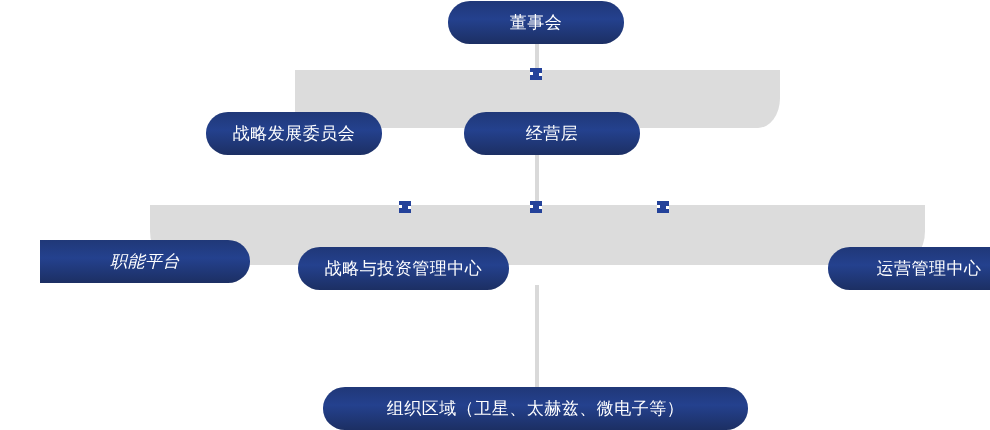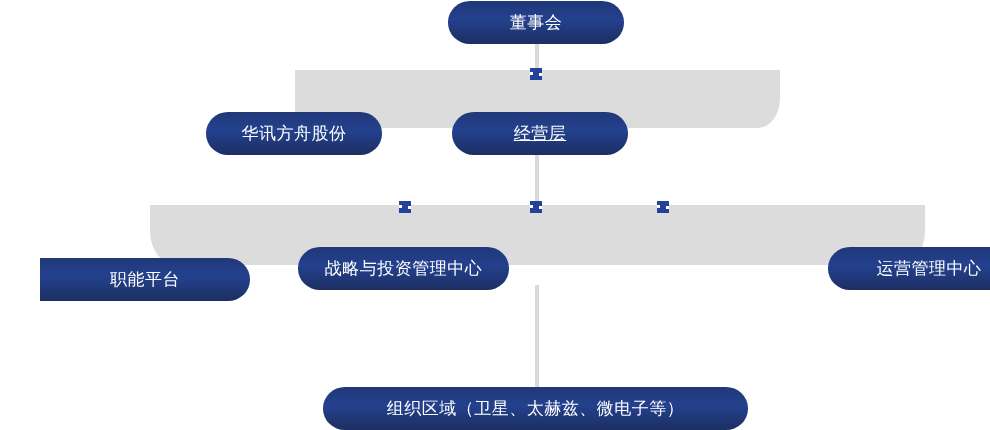--- a/index.html
+++ b/index.html
@@ -136,7 +136,7 @@
   </div>
 
   <div id="box-strategy-cmt" class="box capsule">
-    <span class="box-label">华讯方舟股份</span>
+    <span class="box-label">战略发展委员会</span>
   </div>
   <div id="box-management" class="box capsule">
     <span class="box-label">经营层</span>

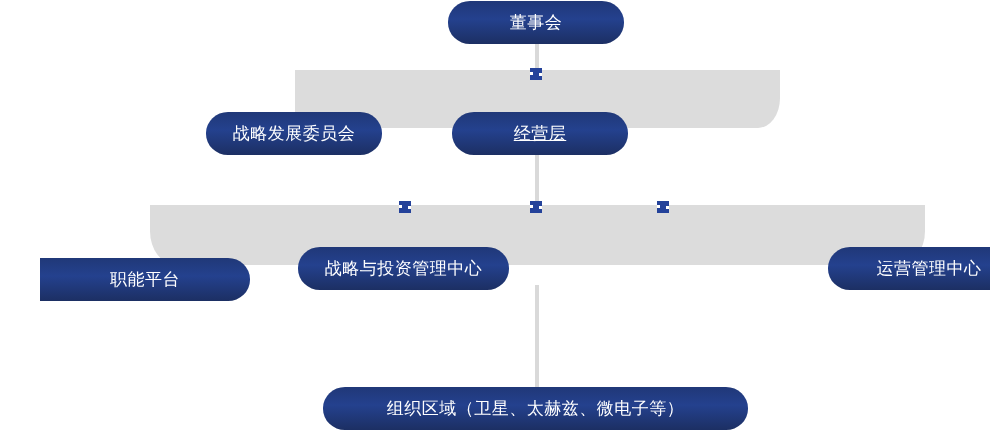--- a/index.html
+++ b/index.html
@@ -104,7 +104,7 @@
   
   #box-board        { left: 408px; top: 1px;   width: 176px; }
   #box-strategy-cmt { left: 166px; top: 112px; width: 176px; }
-  #box-management   { left: 412px; top: 112px; width: 176px; text-decoration: underline; }
+  #box-management   { left: 424px; top: 112px; width: 176px; }
   #box-audit        { left: 652px; top: 112px; width: 176px; }
 
   #box-function     { left: 0px;   top: 258px; width: 210px; }

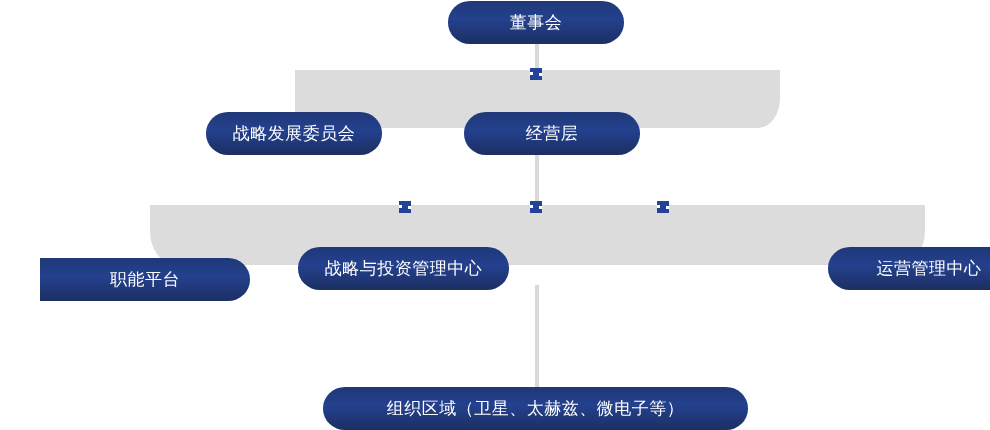--- a/index.html
+++ b/index.html
@@ -107,7 +107,7 @@
   #box-management   { left: 424px; top: 112px; width: 176px; }
   #box-audit        { left: 652px; top: 112px; width: 176px; }
 
-  #box-function     { left: 0px;   top: 258px; width: 210px; }
+  #box-function     { left: 0px;   top: 240px; width: 210px; font-style: italic; }
   #box-strategy-inv { left: 258px; top: 247px; width: 211px; }
   #box-huaxun       { left: 520px; top: 247px; width: 211px; }
   #box-operation    { left: 788px; top: 247px; width: 202px; }

